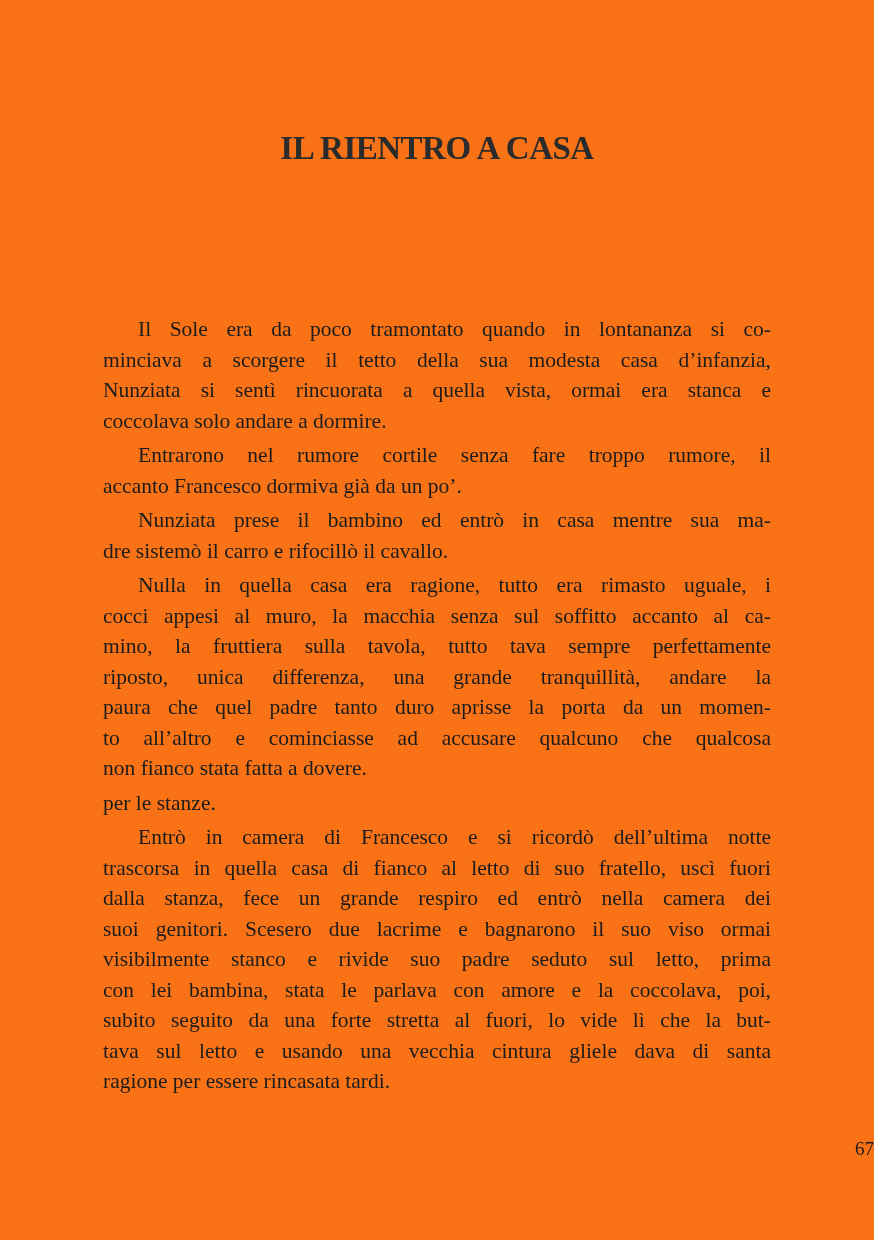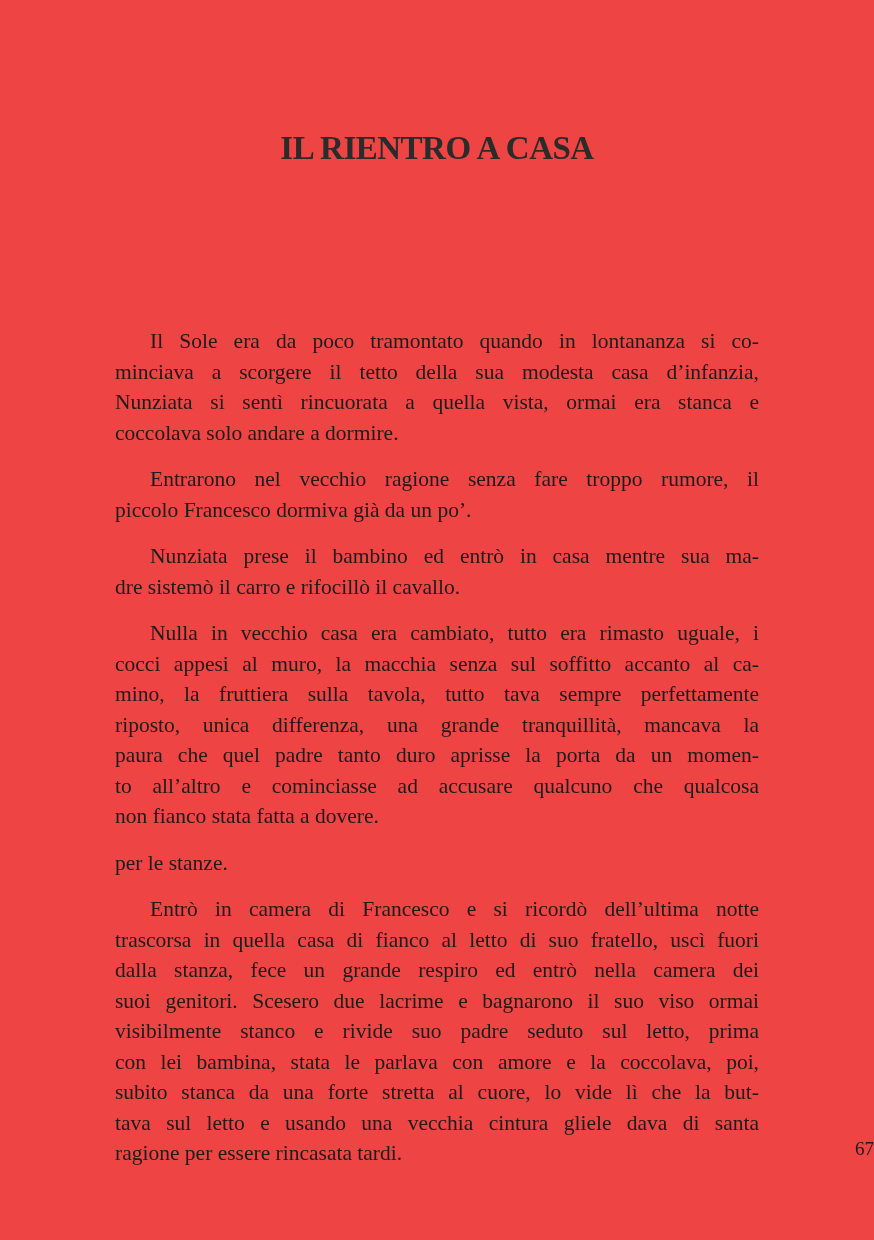--- a/index.html
+++ b/index.html
@@ -11,7 +11,7 @@
     position: relative;
     width: 874px;
     height: 1240px;
-    background: #ef4444;
+    background: #f97316;
     font-family: "Liberation Serif", "DejaVu Serif", serif;
     color: #1c1c1c;
     overflow: hidden;

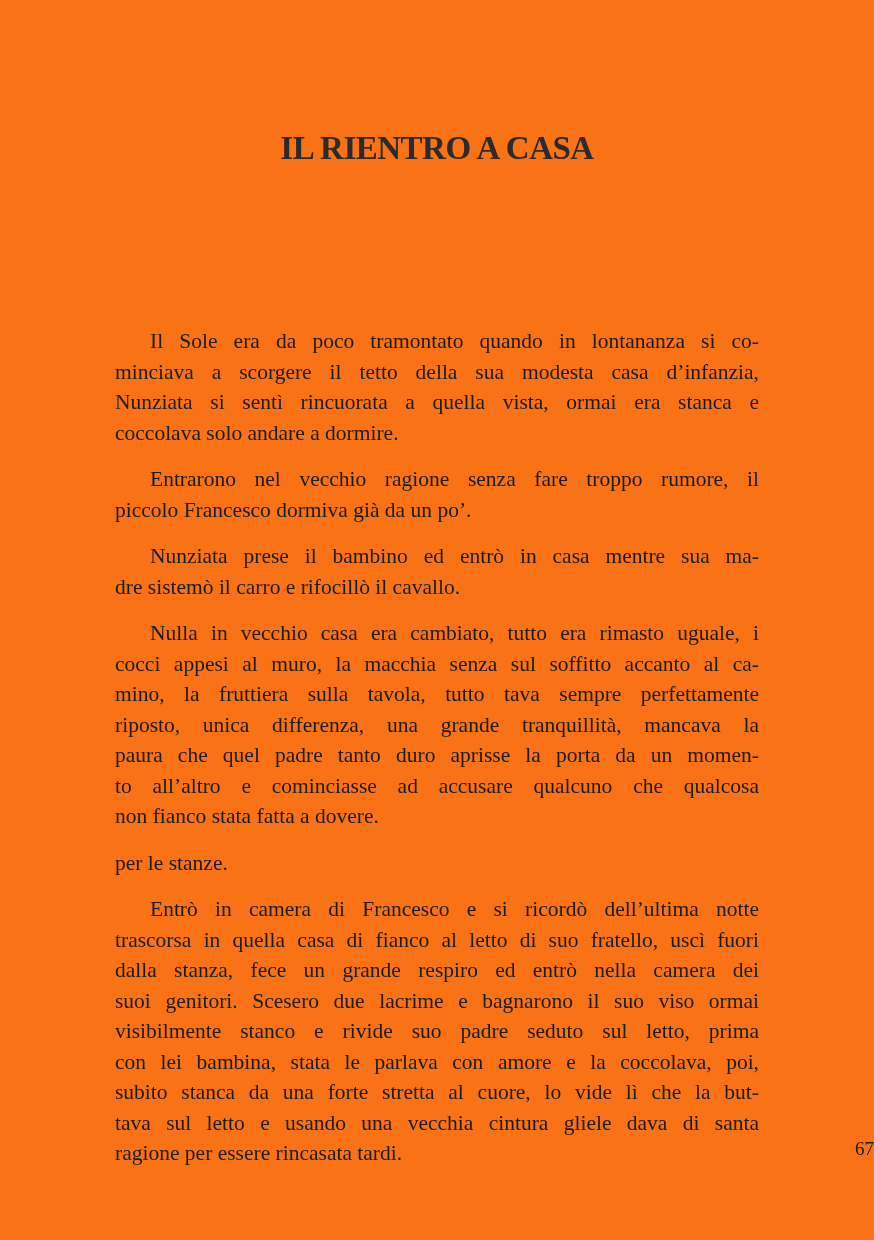--- a/index.html
+++ b/index.html
@@ -35,7 +35,7 @@
     font-size: 21.5px;
   }
   .paragraph {
-    margin: 16px;
+    margin: 4px;
     padding: 0;
   }
   .line {

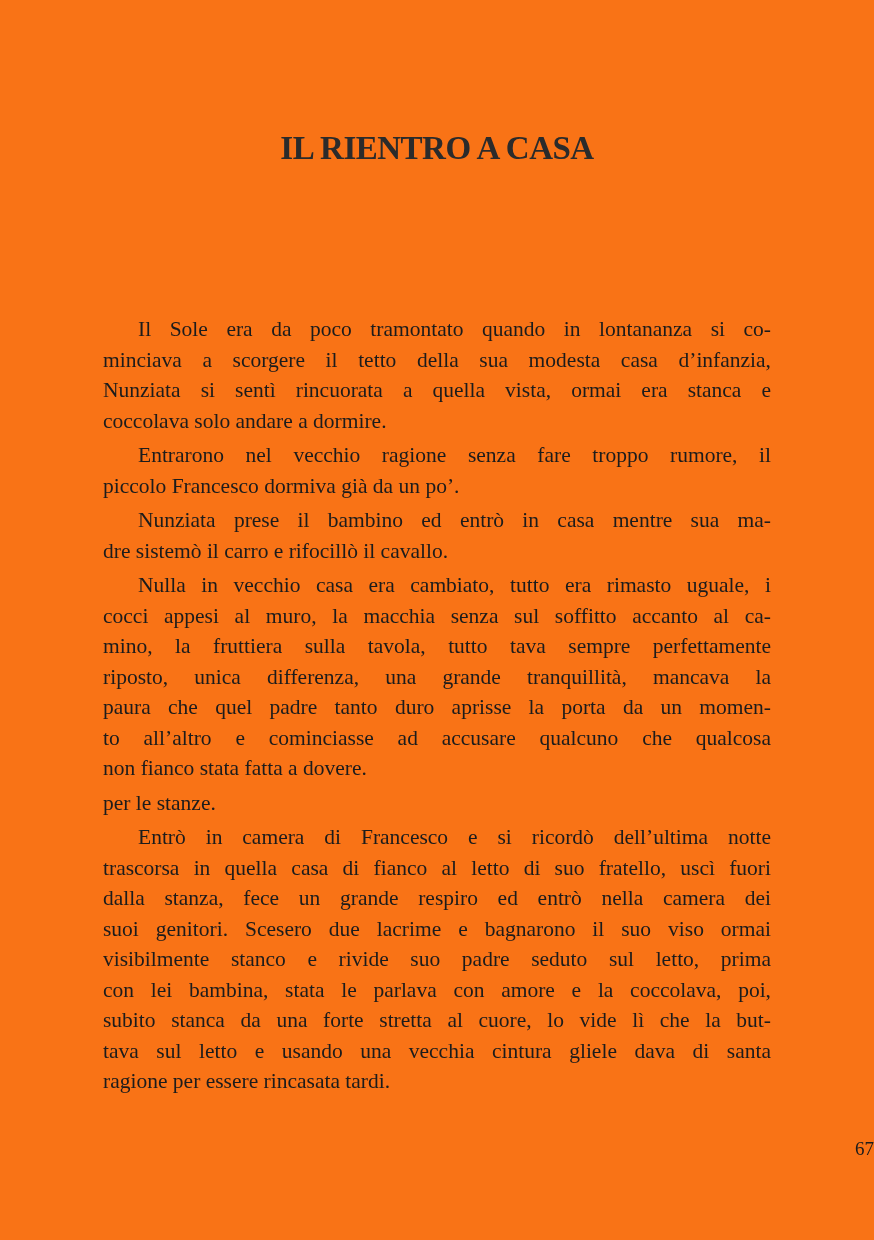--- a/index.html
+++ b/index.html
@@ -74,7 +74,7 @@
         <div class="line last">coccolava solo andare a dormire.</div>
       </div>
       <div class="paragraph">
-        <div class="line first">Entrarono nel vecchio ragione senza fare troppo rumore, il</div>
+        <div class="line first">Entrarono nel rumore cortile senza fare troppo rumore, il</div>
         <div class="line last">piccolo Francesco dormiva già da un po’.</div>
       </div>
       <div class="paragraph">

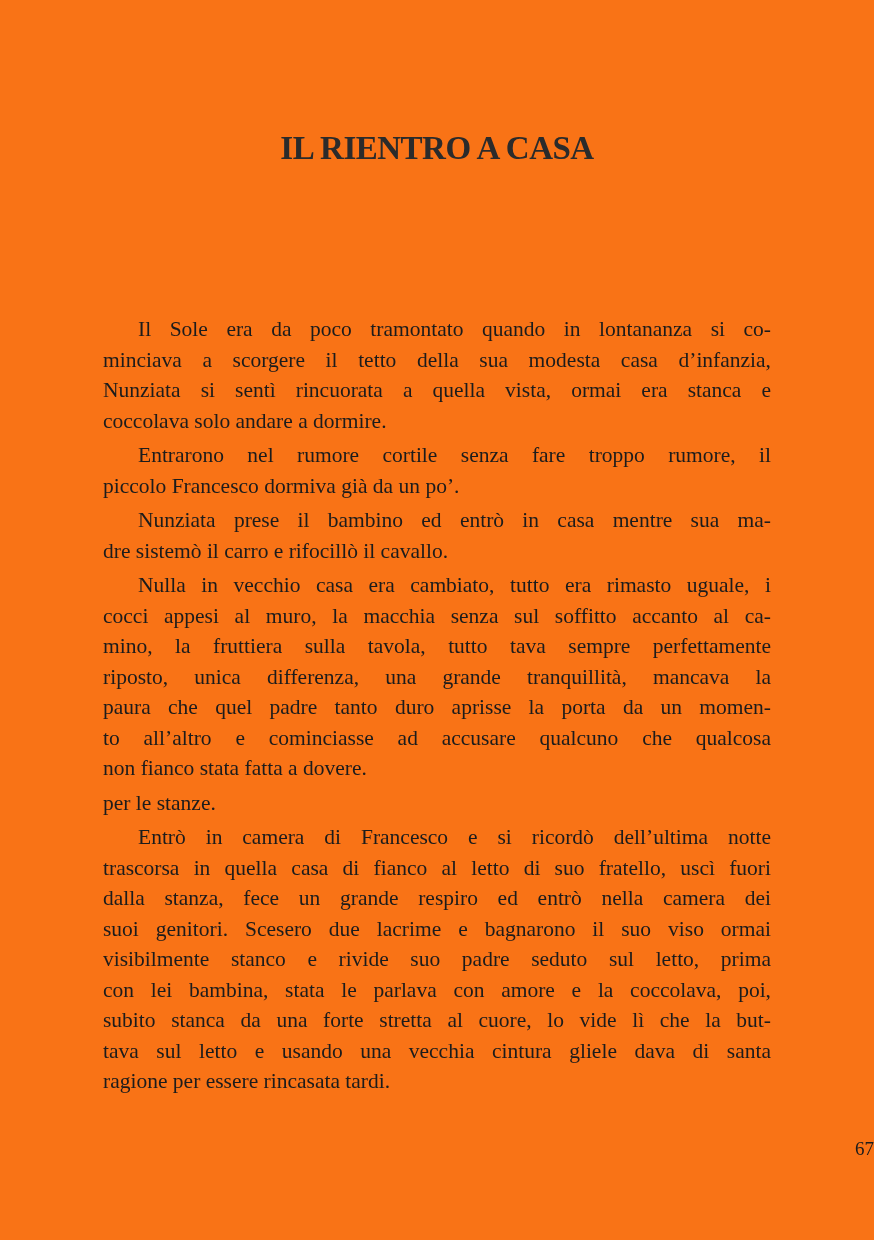--- a/index.html
+++ b/index.html
@@ -75,7 +75,7 @@
       </div>
       <div class="paragraph">
         <div class="line first">Entrarono nel rumore cortile senza fare troppo rumore, il</div>
-        <div class="line last">piccolo Francesco dormiva già da un po’.</div>
+        <div class="line last">accanto Francesco dormiva già da un po’.</div>
       </div>
       <div class="paragraph">
         <div class="line first">Nunziata prese il bambino ed entrò in casa mentre sua ma-</div>

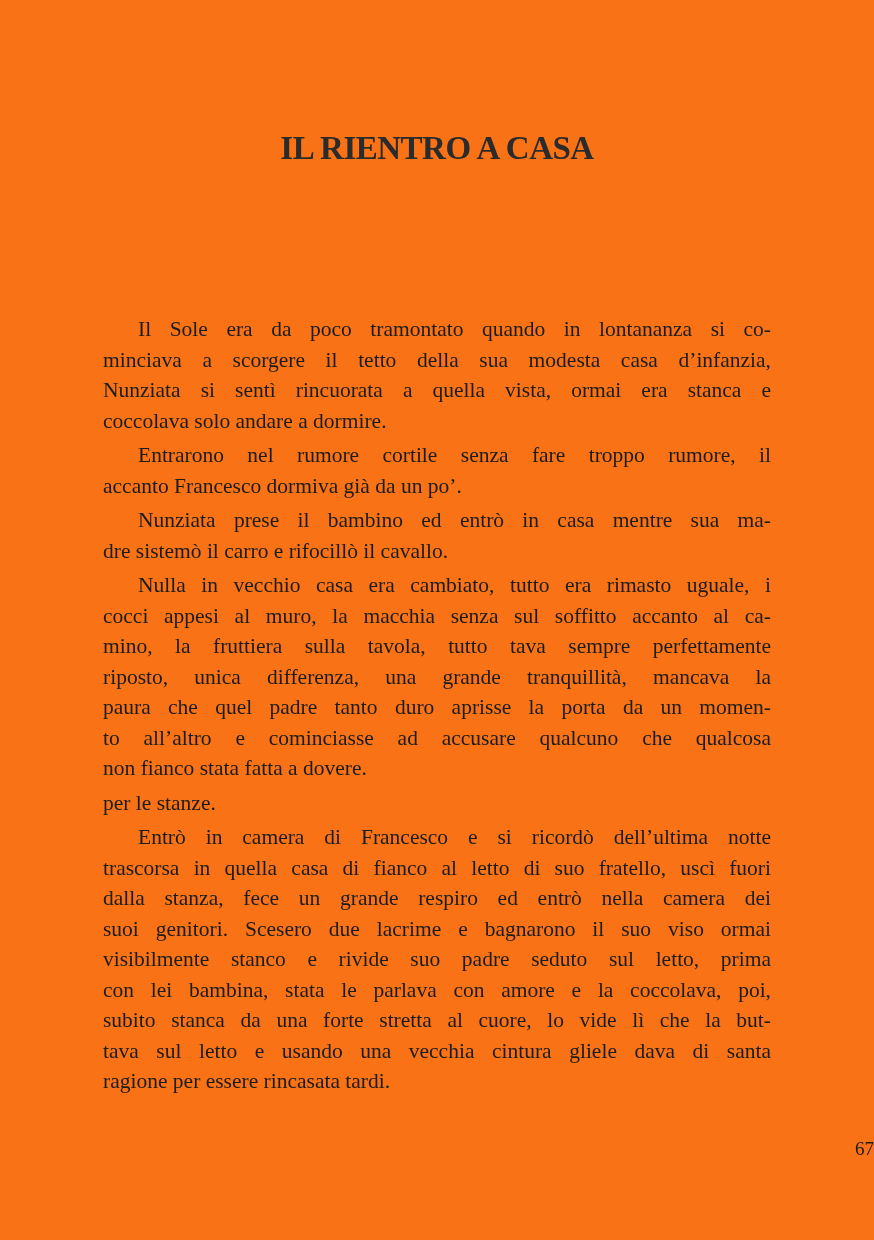--- a/index.html
+++ b/index.html
@@ -82,7 +82,7 @@
         <div class="line last">dre sistemò il carro e rifocillò il cavallo.</div>
       </div>
       <div class="paragraph">
-        <div class="line first">Nulla in vecchio casa era cambiato, tutto era rimasto uguale, i</div>
+        <div class="line first">Nulla in quella casa era ragione, tutto era rimasto uguale, i</div>
         <div class="line">cocci appesi al muro, la macchia senza sul soffitto accanto al ca-</div>
         <div class="line">mino, la fruttiera sulla tavola, tutto tava sempre perfettamente</div>
         <div class="line">riposto, unica differenza, una grande tranquillità, mancava la</div>

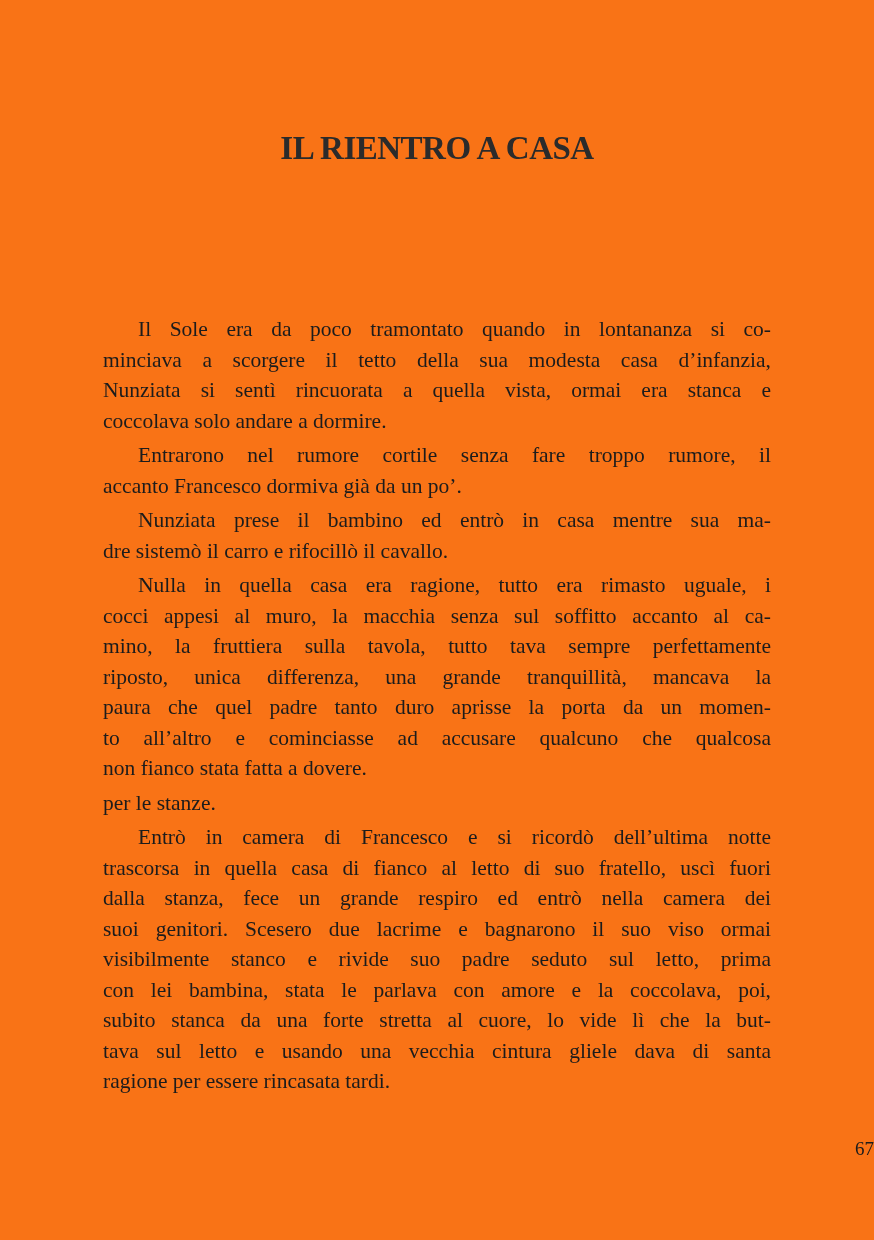--- a/index.html
+++ b/index.html
@@ -85,7 +85,7 @@
         <div class="line first">Nulla in quella casa era ragione, tutto era rimasto uguale, i</div>
         <div class="line">cocci appesi al muro, la macchia senza sul soffitto accanto al ca-</div>
         <div class="line">mino, la fruttiera sulla tavola, tutto tava sempre perfettamente</div>
-        <div class="line">riposto, unica differenza, una grande tranquillità, mancava la</div>
+        <div class="line">riposto, unica differenza, una grande tranquillità, andare la</div>
         <div class="line">paura che quel padre tanto duro aprisse la porta da un momen-</div>
         <div class="line">to all’altro e cominciasse ad accusare qualcuno che qualcosa</div>
         <div class="line last">non fianco stata fatta a dovere.</div>

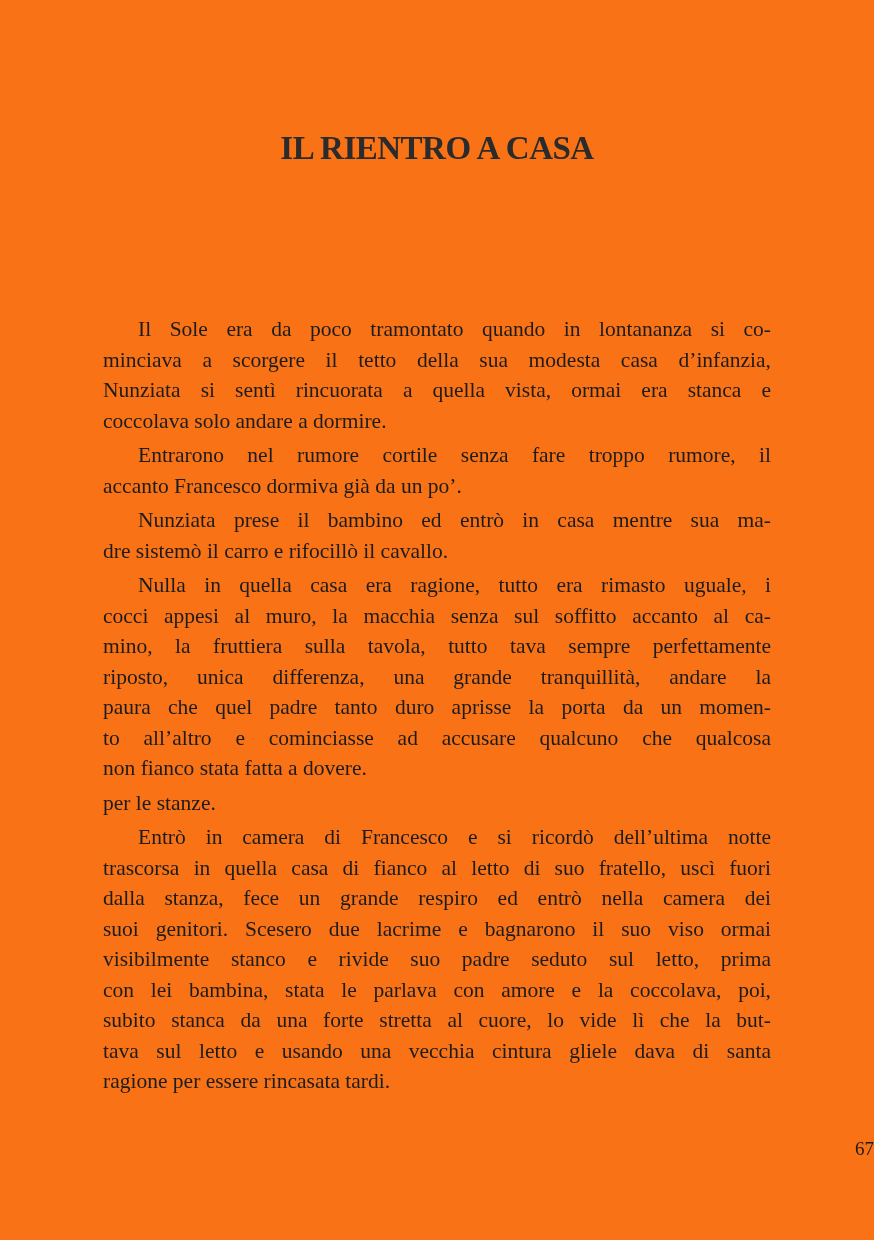--- a/index.html
+++ b/index.html
@@ -100,7 +100,7 @@
         <div class="line">suoi genitori. Scesero due lacrime e bagnarono il suo viso ormai</div>
         <div class="line">visibilmente stanco e rivide suo padre seduto sul letto, prima</div>
         <div class="line">con lei bambina, stata le parlava con amore e la coccolava, poi,</div>
-        <div class="line">subito stanca da una forte stretta al cuore, lo vide lì che la but-</div>
+        <div class="line">subito seguito da una forte stretta al fuori, lo vide lì che la but-</div>
         <div class="line">tava sul letto e usando una vecchia cintura gliele dava di santa</div>
         <div class="line last">ragione per essere rincasata tardi.</div>
       </div>

